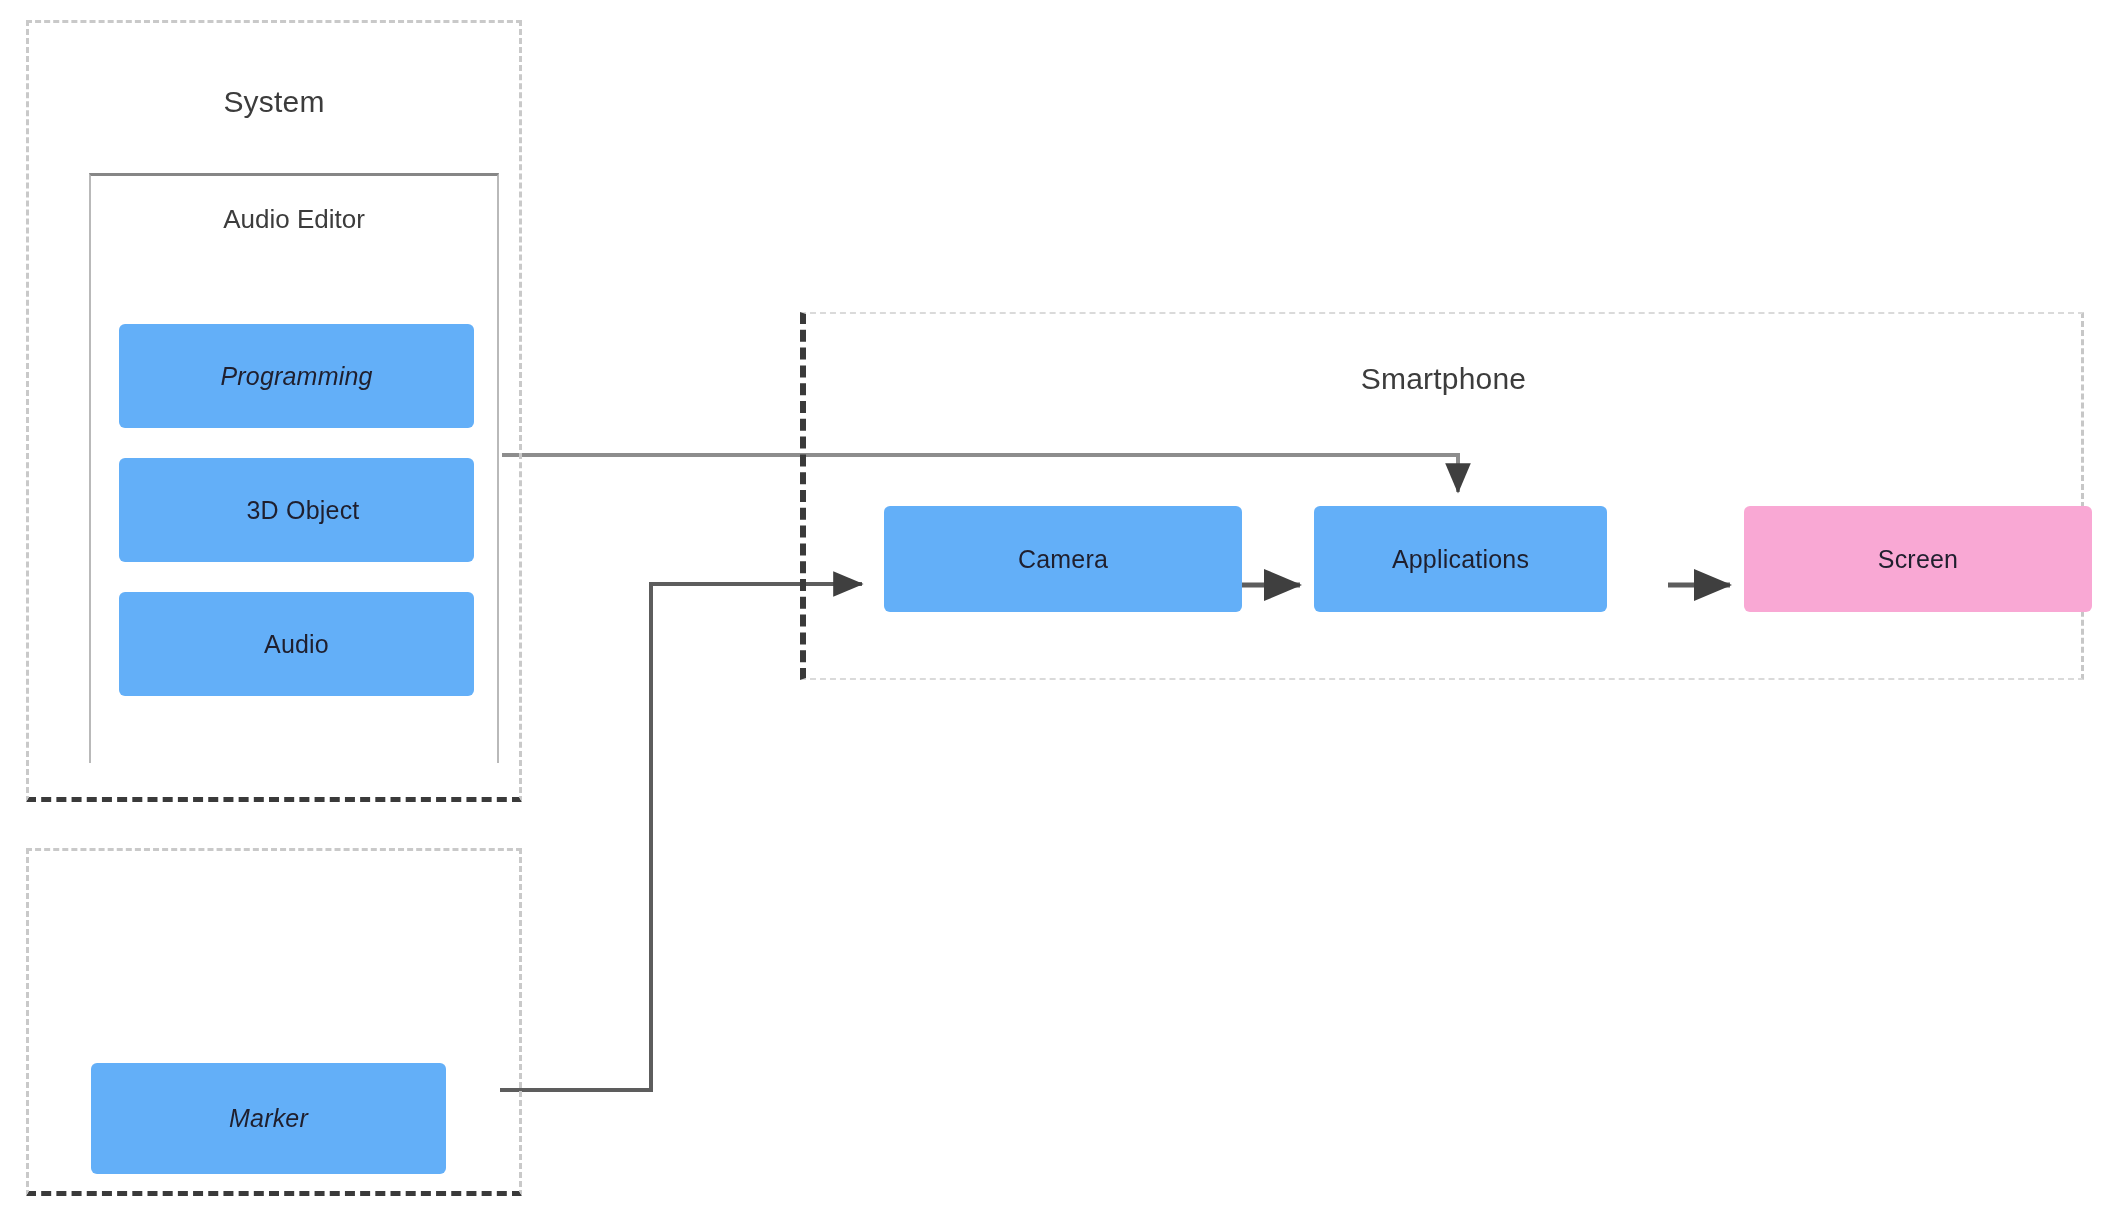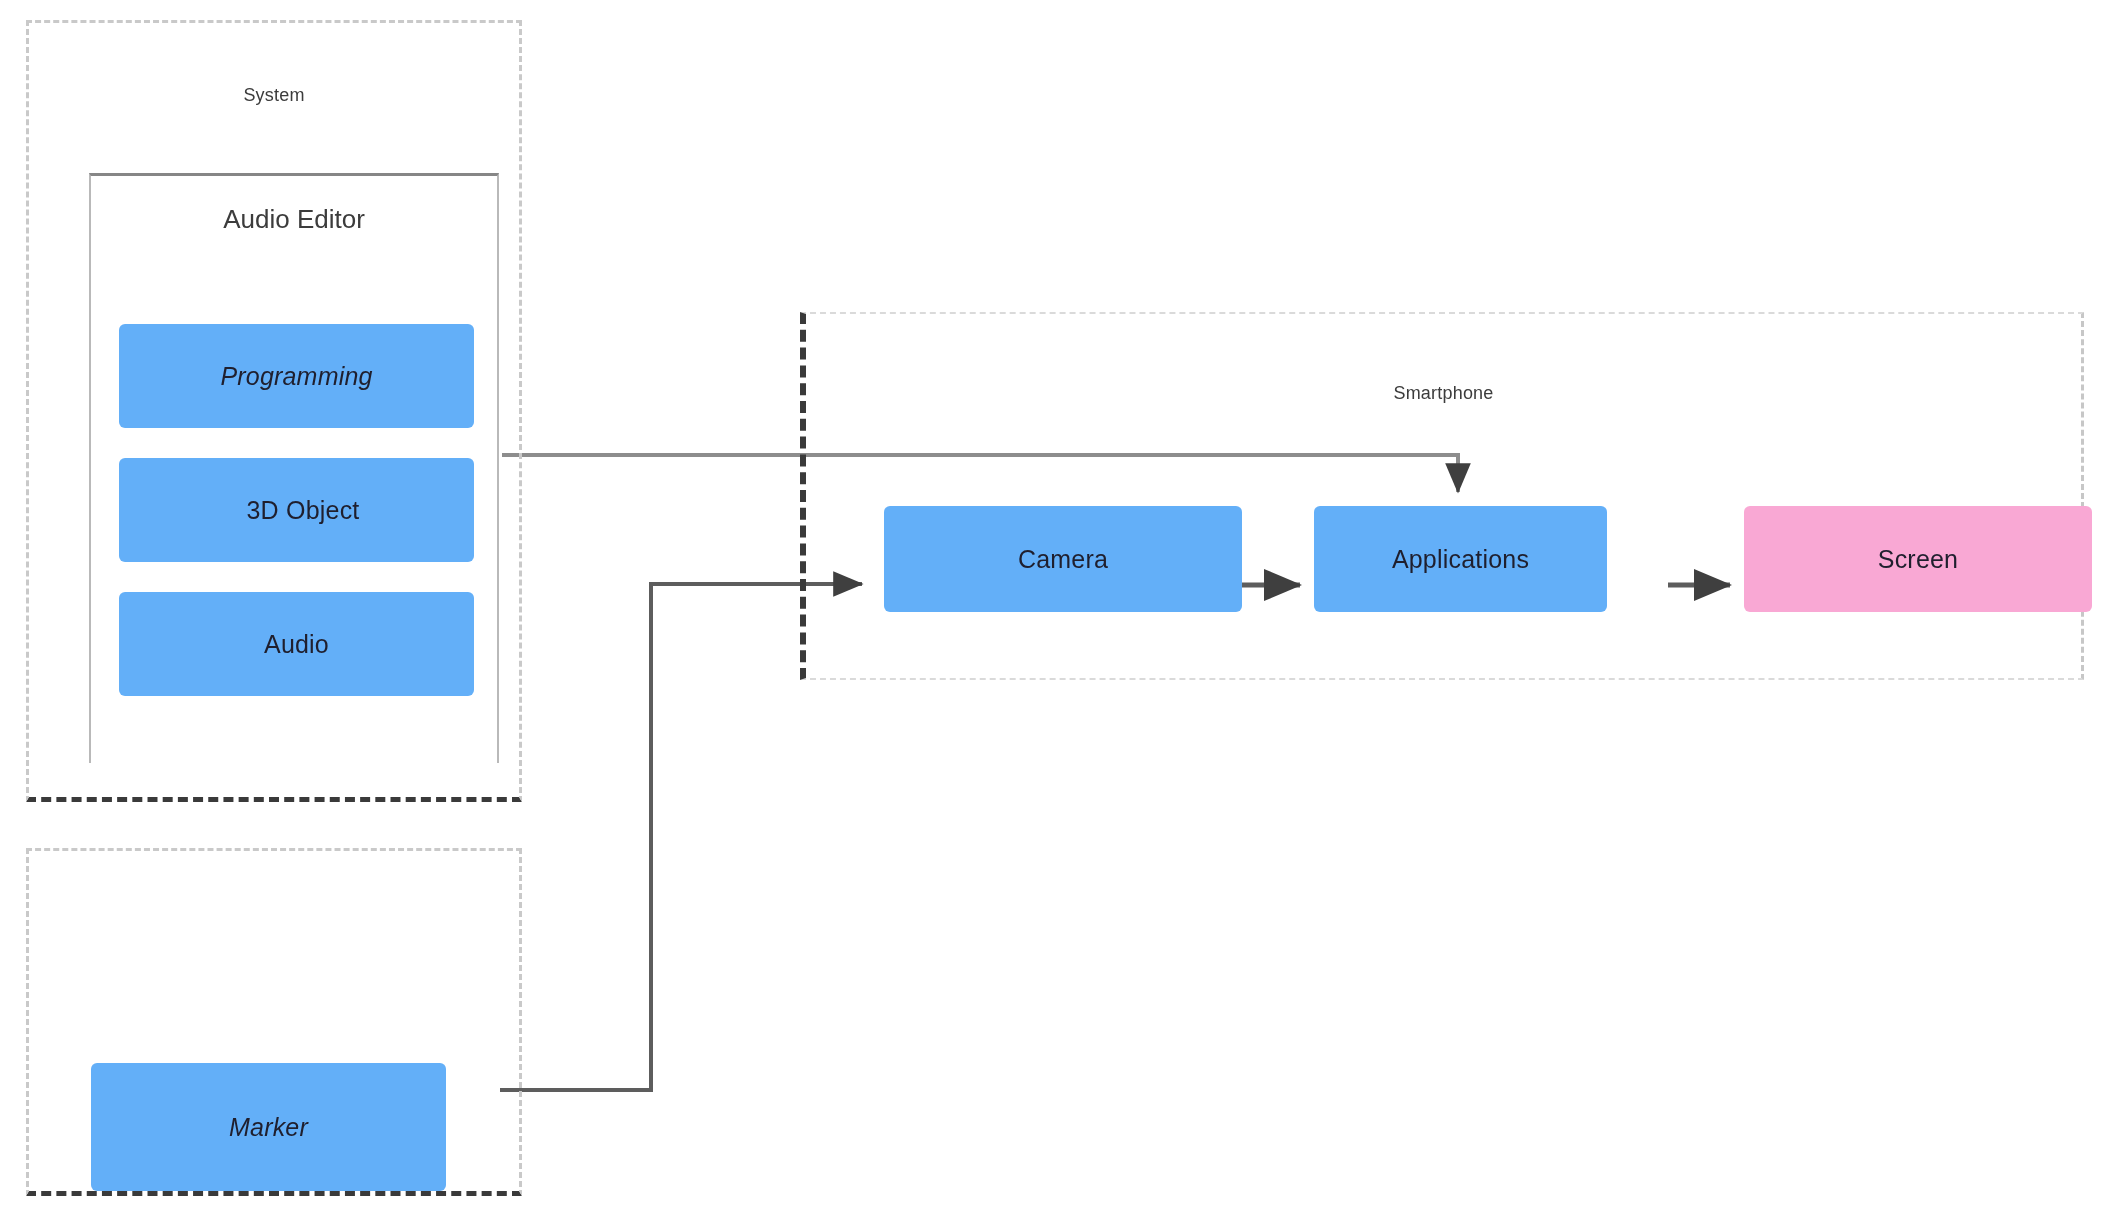--- a/index.html
+++ b/index.html
@@ -58,7 +58,7 @@
     position: absolute;
     width: 100%;
     text-align: center;
-    font-size: 18px;
+    font-size: 30px;
     color: #3c3c3c;
     letter-spacing: 0.2px;
     white-space: nowrap;

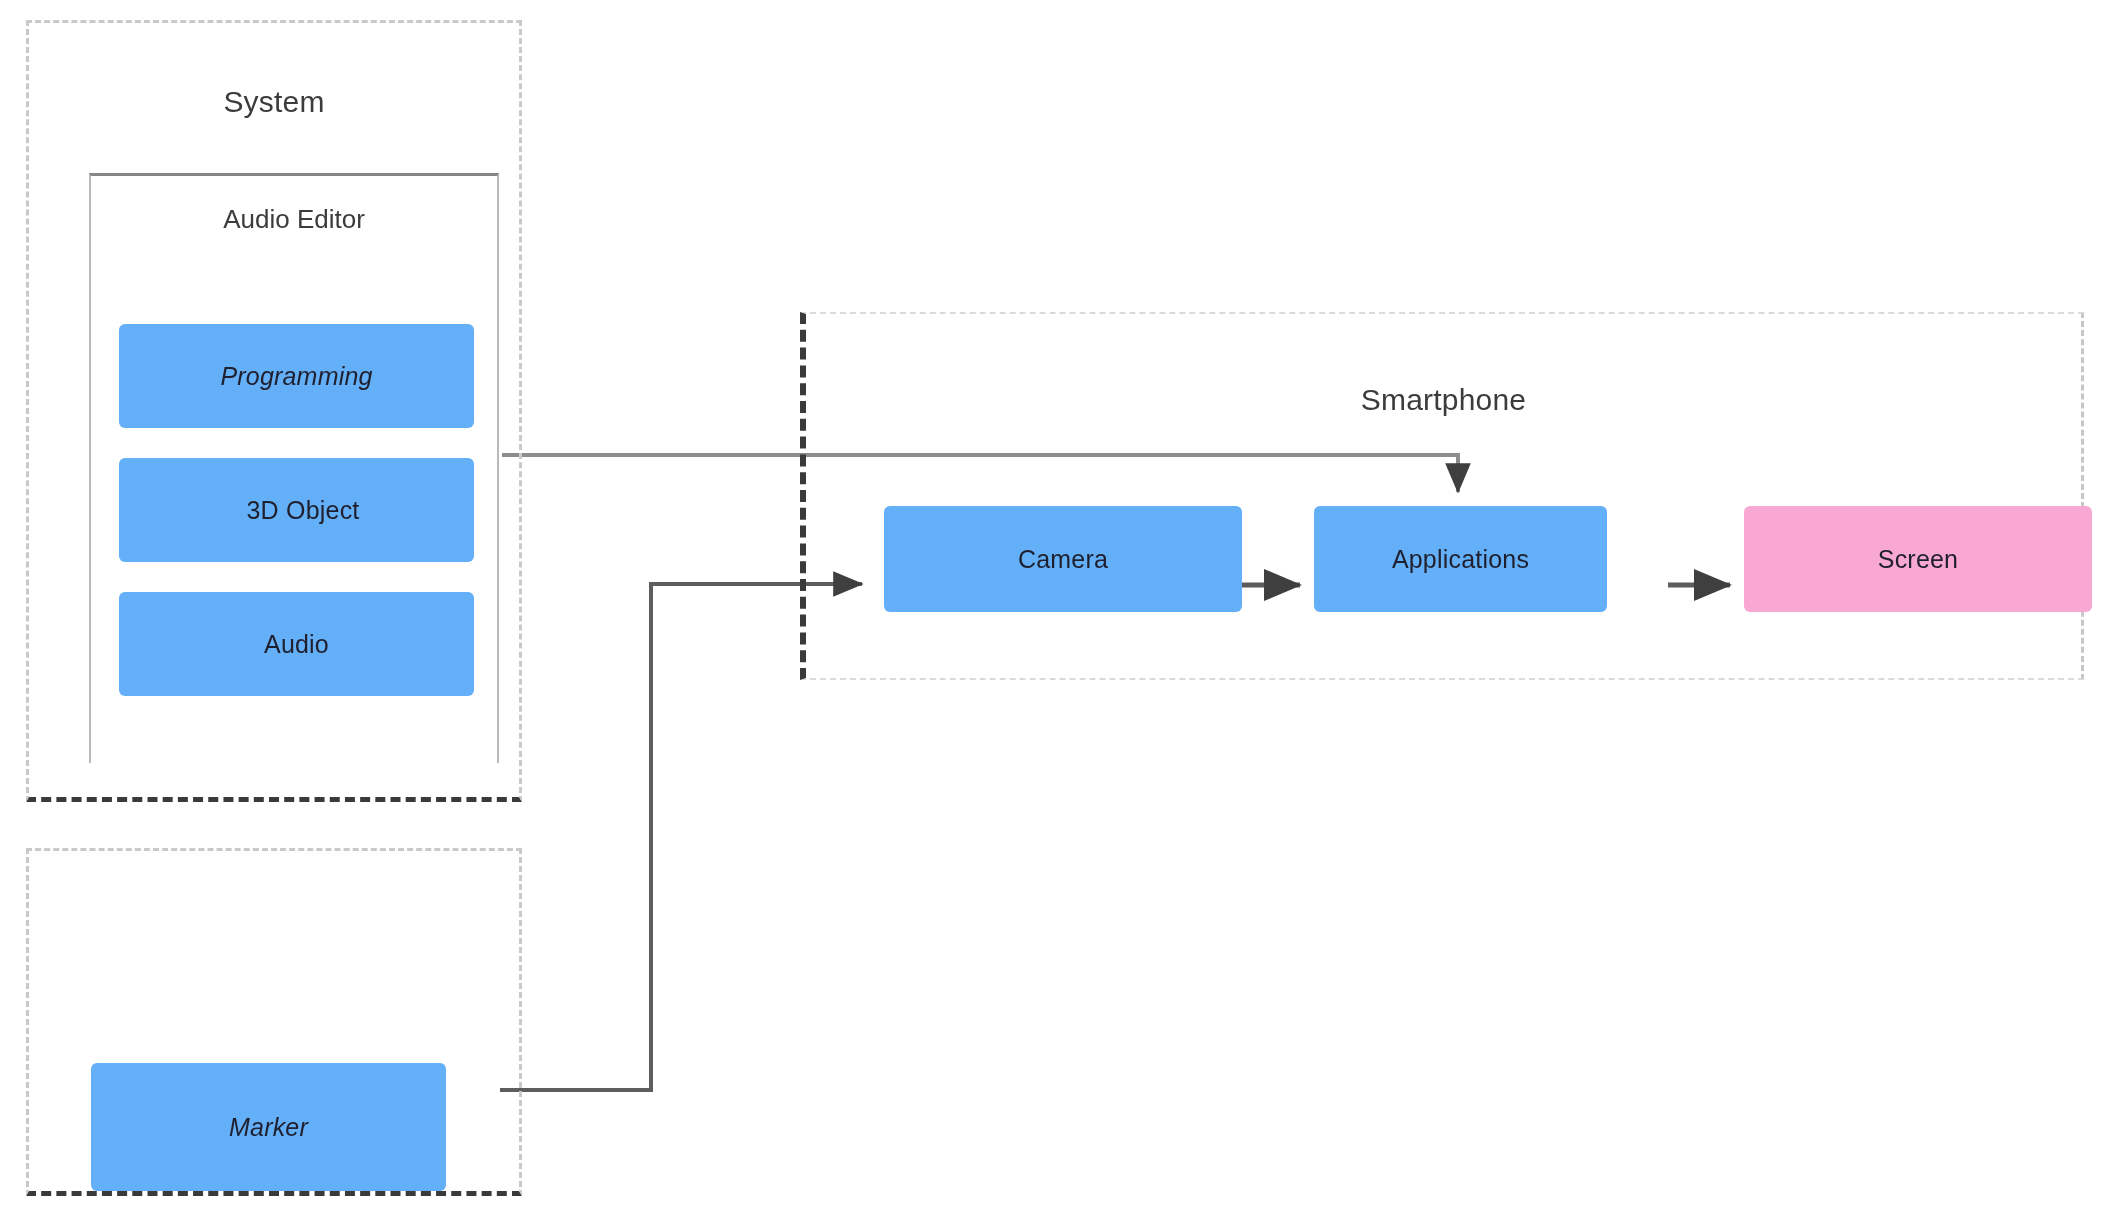--- a/index.html
+++ b/index.html
@@ -65,7 +65,7 @@
   }
   .group-system > .group-title { top: 62px; }
   .group-vuforia > .group-title { top: 62px; }
-  .group-smartphone > .group-title { top: 48px; margin-top: 21px; }
+  .group-smartphone > .group-title { top: 48px; }
 
   
   .subframe {

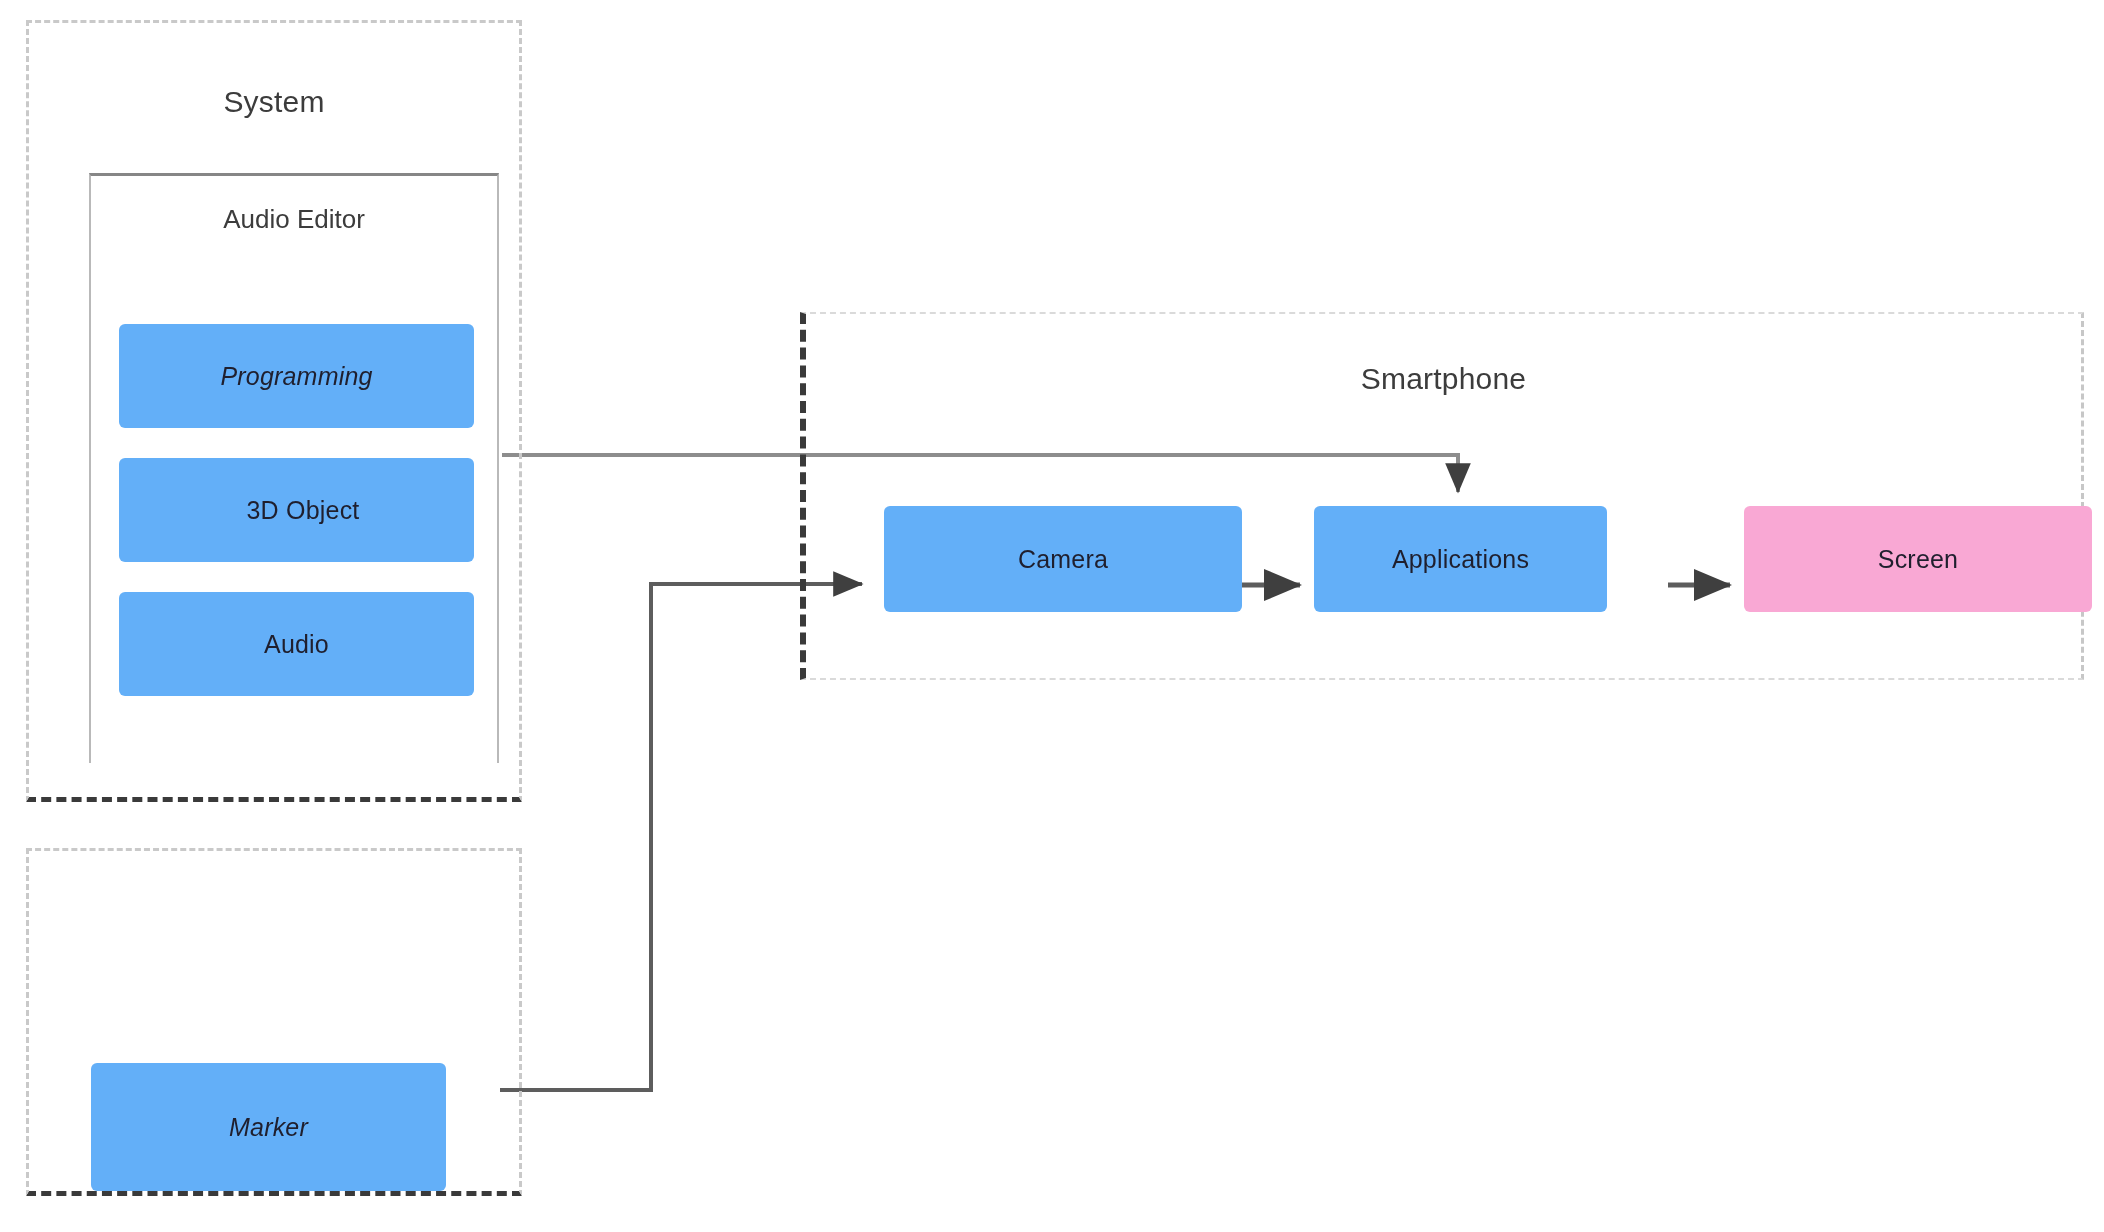--- a/index.html
+++ b/index.html
@@ -113,7 +113,7 @@
   .n-audio       { left: 28px; top: 416px;  width: 355px; height: 104px; }
 
   
-  .n-marker      { left: 62px; top: 212px;  width: 355px; height: 128px; }
+  .n-marker      { left: 62px; top: 212px;  width: 355px; height: 111px; }
 
   
   .n-camera      { left: 78px;  top: 192px; width: 358px; height: 106px; }

